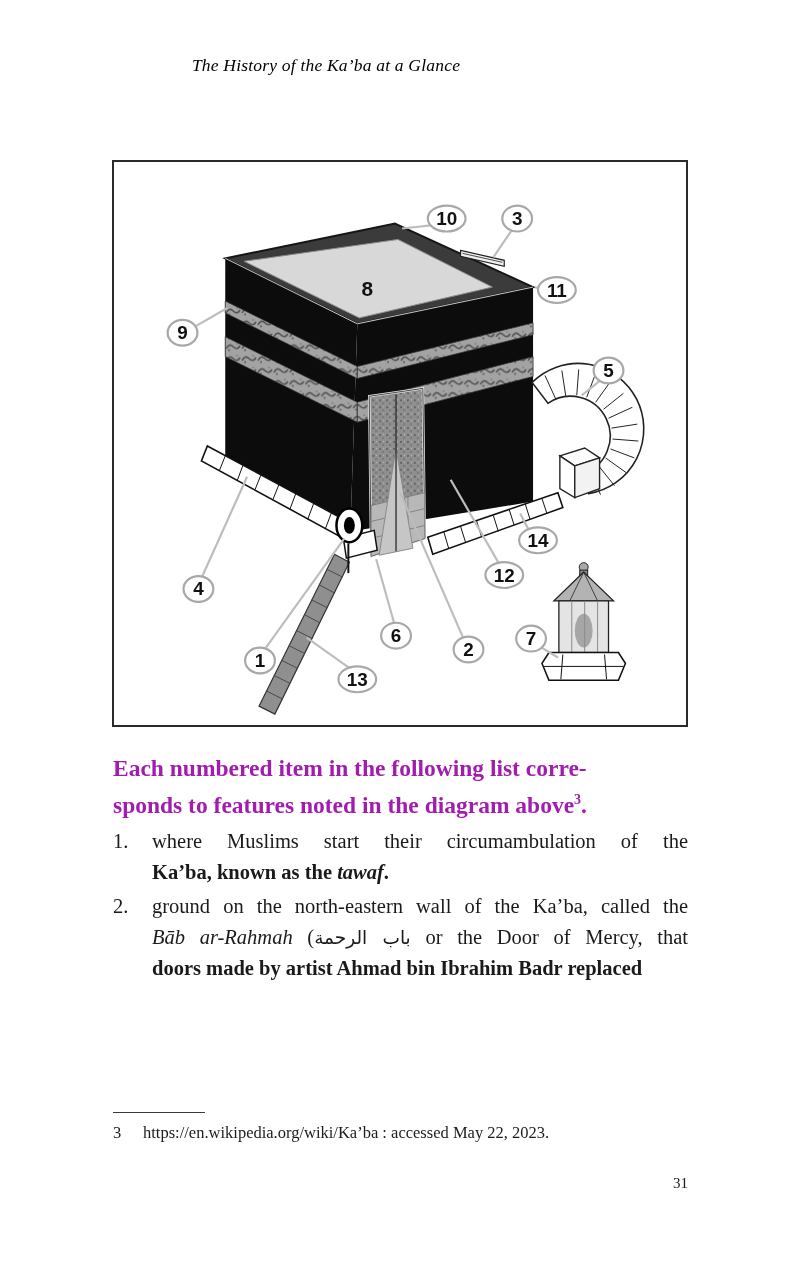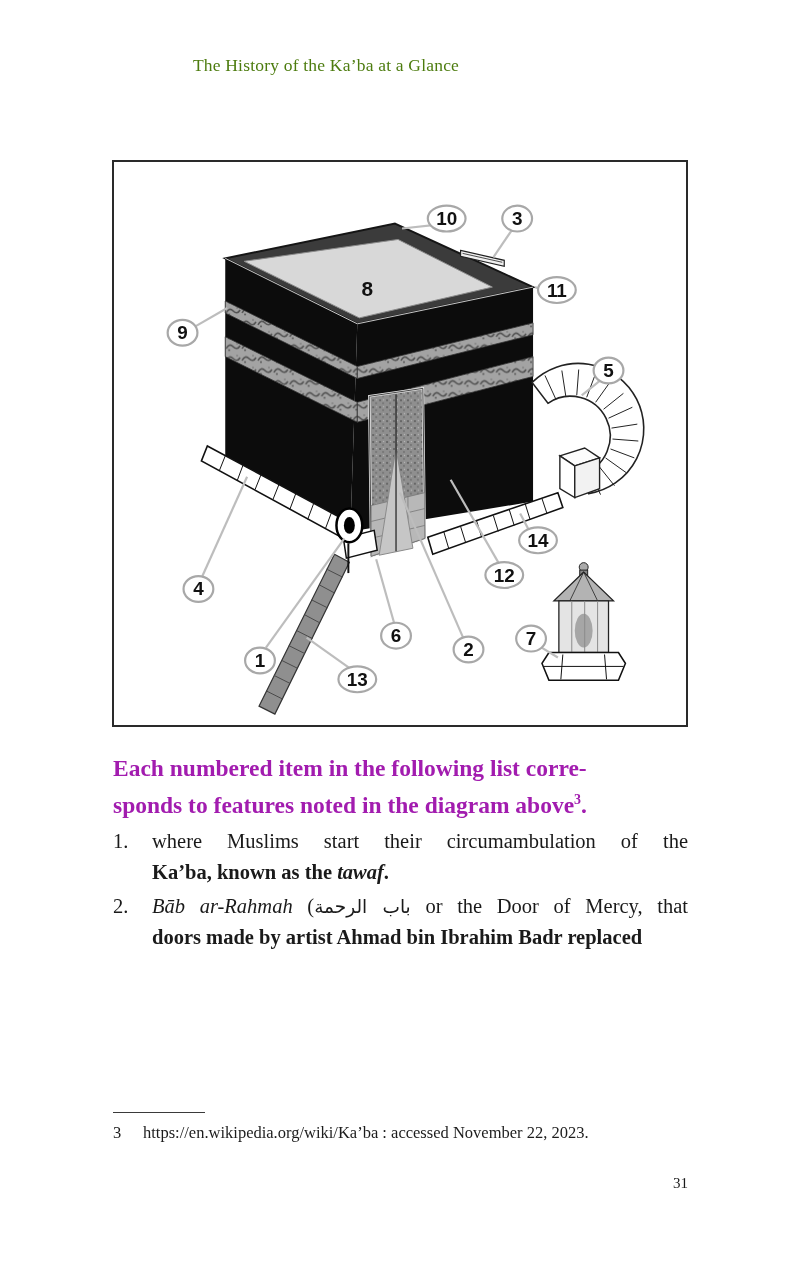--- a/index.html
+++ b/index.html
@@ -6,7 +6,7 @@
   .page{position:relative;width:800px;height:1279px;background:#ffffff;overflow:hidden;
         font-family:"Liberation Serif",serif;color:#1a1a1a;}
   .running-head{position:absolute;top:55px;left:0;width:652px;text-align:center;
-        font-size:17.5px;color:#4d7c0f;letter-spacing:.2px;}
+        font-style:italic;font-size:17.5px;color:#000000;letter-spacing:.2px;}
   .figure-box{position:absolute;left:112px;top:160px;width:576px;height:567px;
         border:2px solid #2a2a2a;box-sizing:border-box;background:#fff;}
   .figure-box svg{display:block;width:100%;height:100%;}

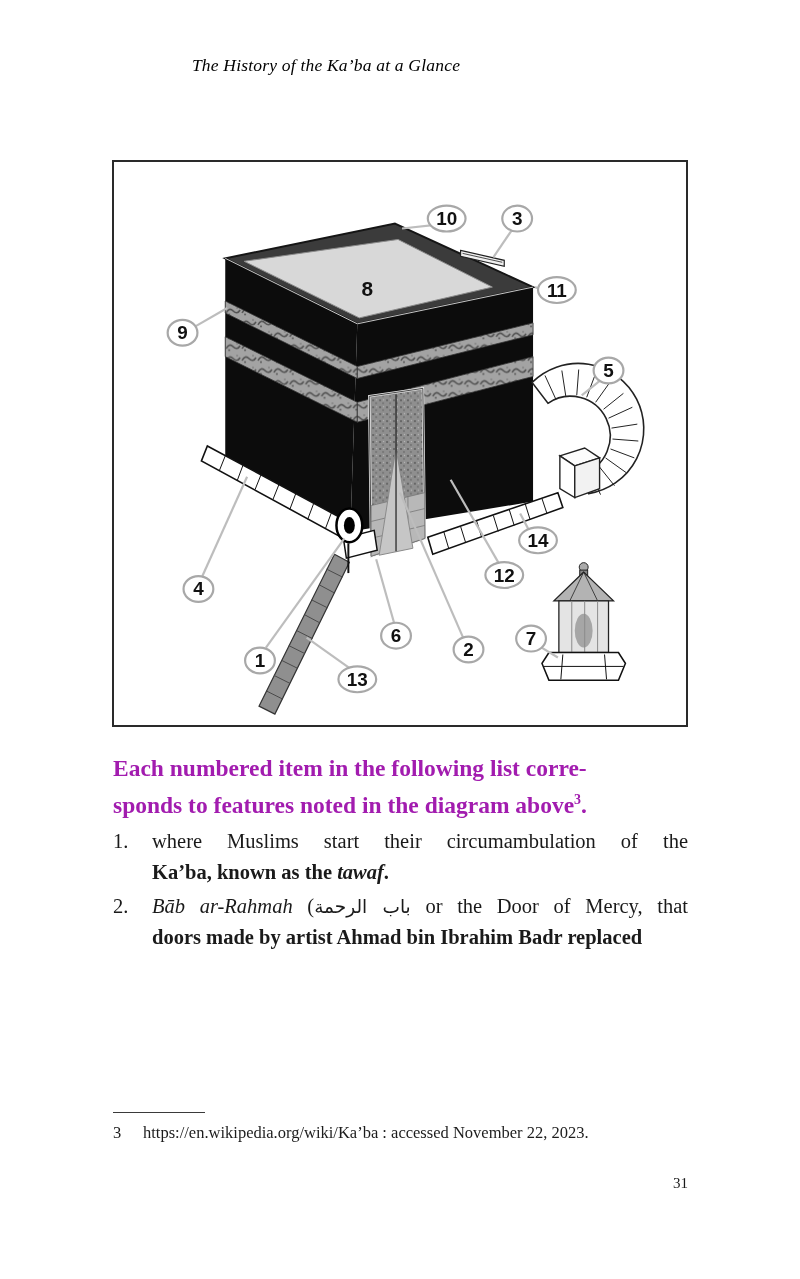--- a/index.html
+++ b/index.html
@@ -259,6 +259,7 @@
       <div class="list-item">
         <div class="item-num">2.</div>
         <div class="item-body">
+          <div class="bline"><span>ground on the north-eastern wall of the Ka’ba, called the</span></div>
           <div class="bline"><span class="it">Bāb ar-Rahmah</span><span> (</span><span class="ar">باب الرحمة</span><span> or the Door of Mercy, that</span></div>
           <div class="bline last"><span>doors made by artist Ahmad bin Ibrahim Badr replaced</span></div>
         </div>

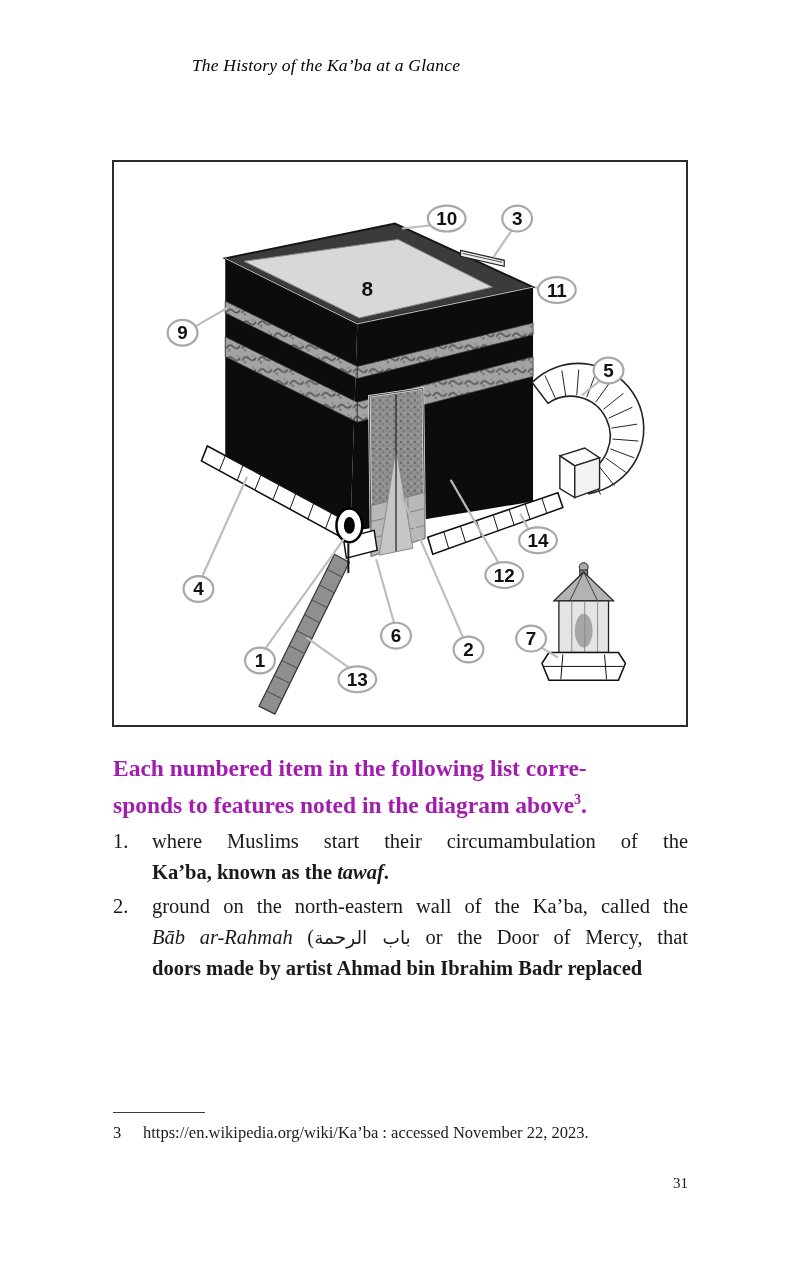--- a/index.html
+++ b/index.html
@@ -269,7 +269,7 @@
   <div class="footnote-rule"></div>
   <div class="footnote">
     <div class="fn-num">3</div>
-    <div class="fn-text">https://en.wikipedia.org/wiki/Ka’ba : accessed November 22, 2023.</div>
+    <div class="fn-text">https://en.wikipedia.org/wiki/Ka’ba : accessed May 22, 2023.</div>
   </div>
 
   <div class="page-number">31</div>

